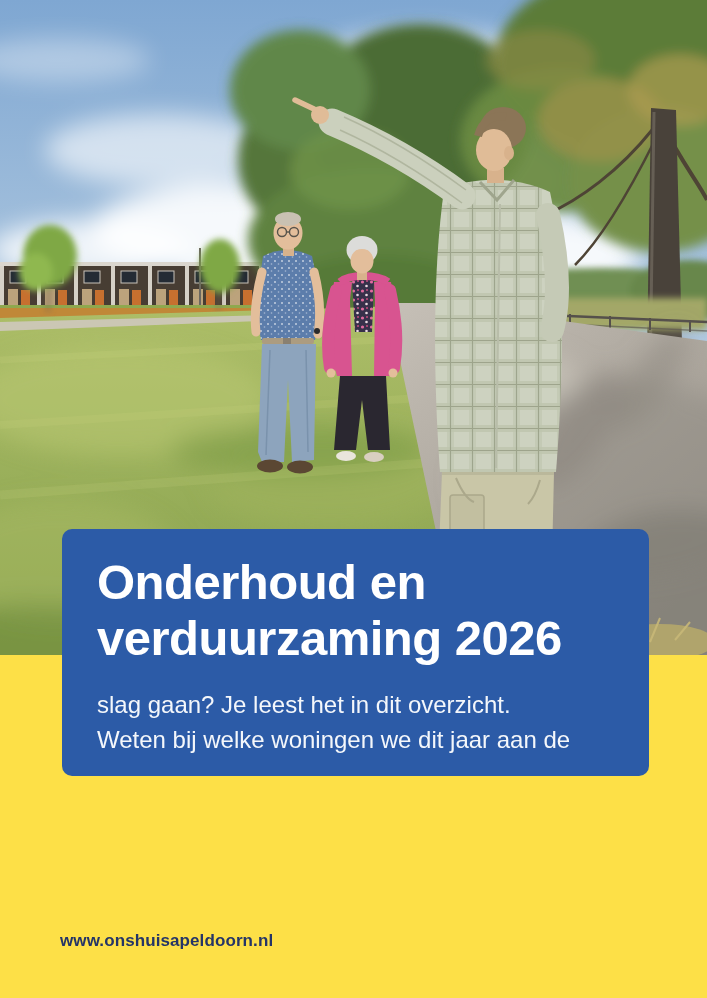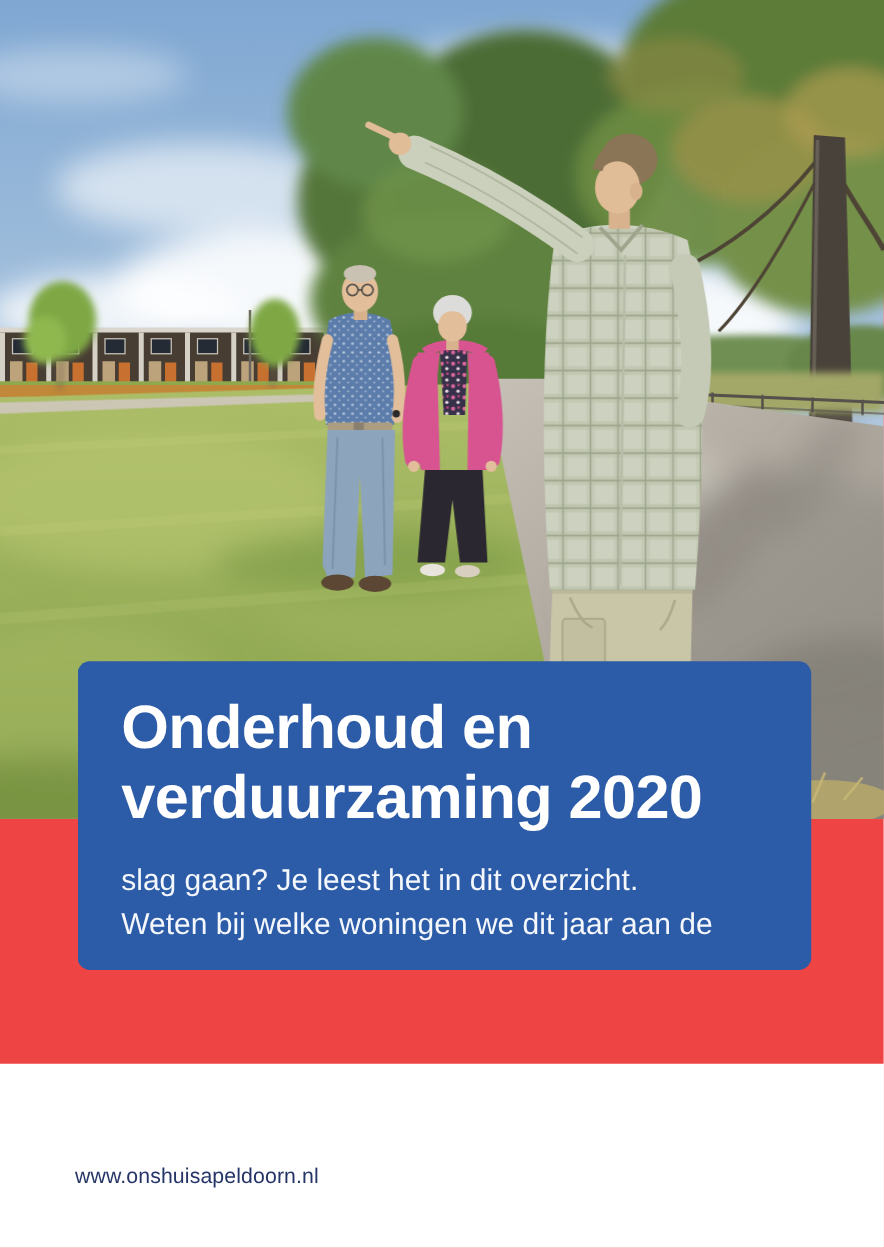--- a/index.html
+++ b/index.html
@@ -5,7 +5,7 @@
   * { margin:0; padding:0; box-sizing:border-box; }
   html,body { width:707px; height:998px; background:#ffffff; overflow:hidden;
               font-family:"Liberation Sans", sans-serif; }
-  .page { position:relative; width:707px; height:851px; background:#ef4444; }
+  .page { position:relative; width:707px; height:998px; background:#fde047; }
 
   
   .photo { position:absolute; left:0; top:0; width:707px; height:655px; display:block; }

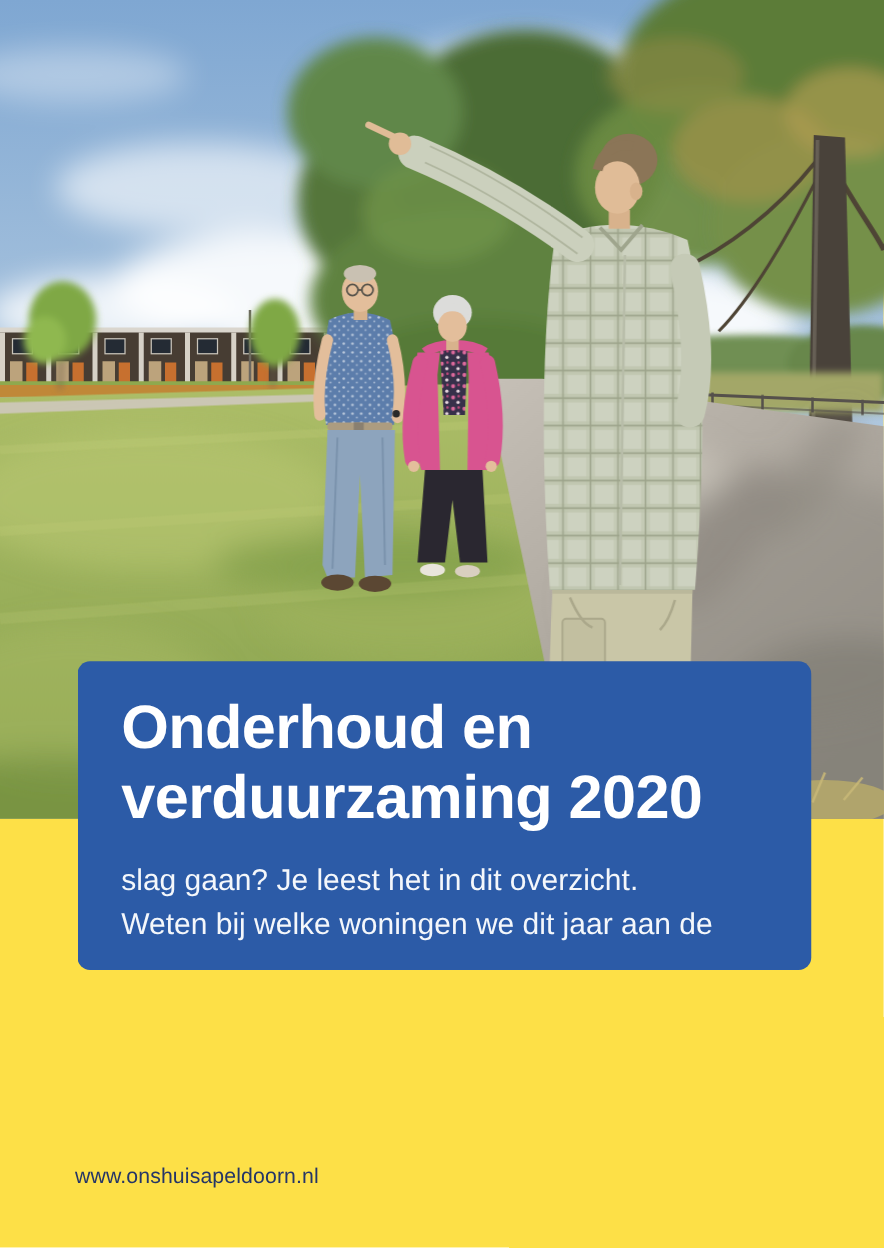--- a/index.html
+++ b/index.html
@@ -287,7 +287,7 @@
   <div class="banner">
     <div class="title">
       <div>Onderhoud en</div>
-      <div>verduurzaming 2020</div>
+      <div>verduurzaming 2026</div>
     </div>
     <div class="subtitle">
       <div>slag gaan? Je leest het in dit overzicht.</div>

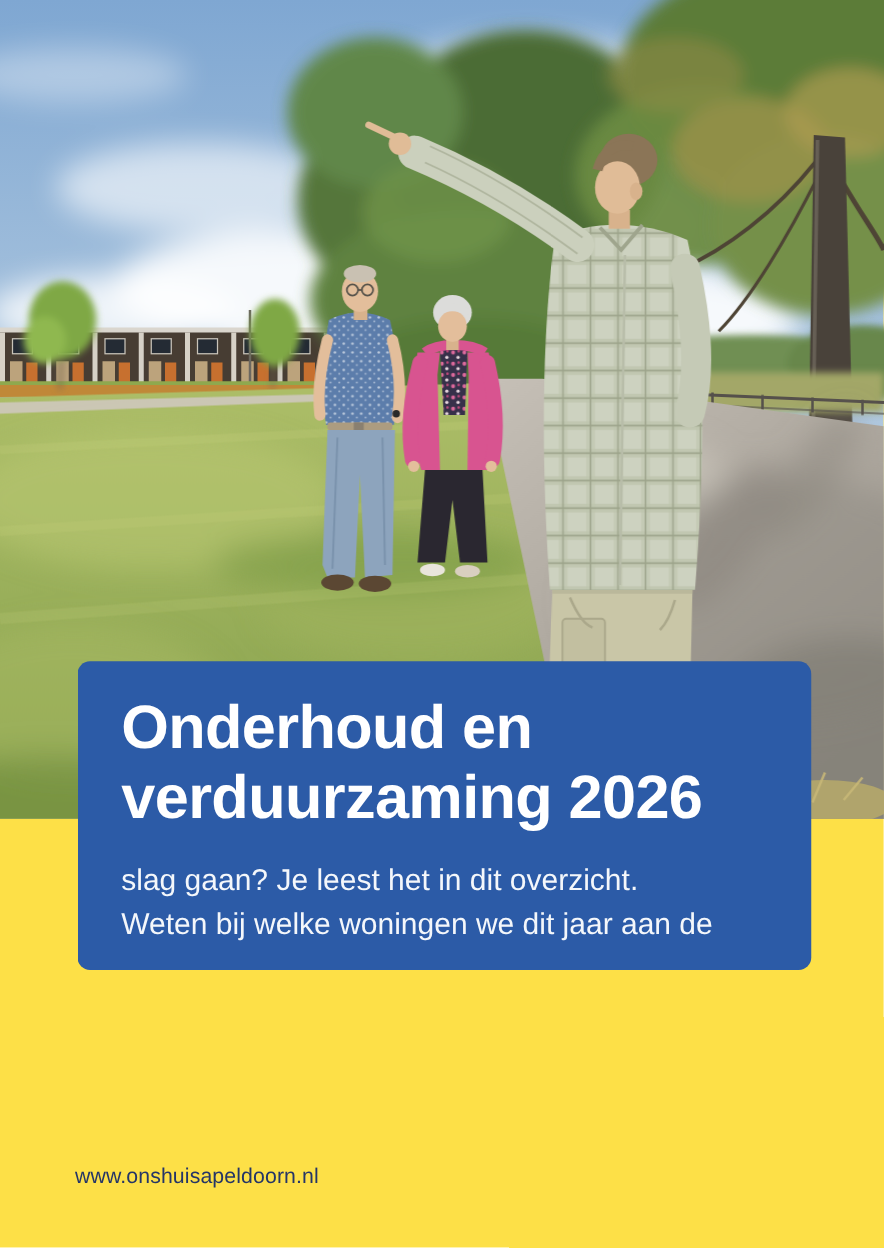--- a/index.html
+++ b/index.html
@@ -21,7 +21,7 @@
 
   
   .site-url {
-    position:absolute; left:60px; top:931px; font-size:17px; font-weight:normal;
+    position:absolute; left:60px; top:931px; font-size:17px; font-weight:bold;
     color:#253567; letter-spacing:0.1px; text-decoration:none;
   }
   .logo { position:absolute; left:536px; top:855px; width:120px; height:100px; }

